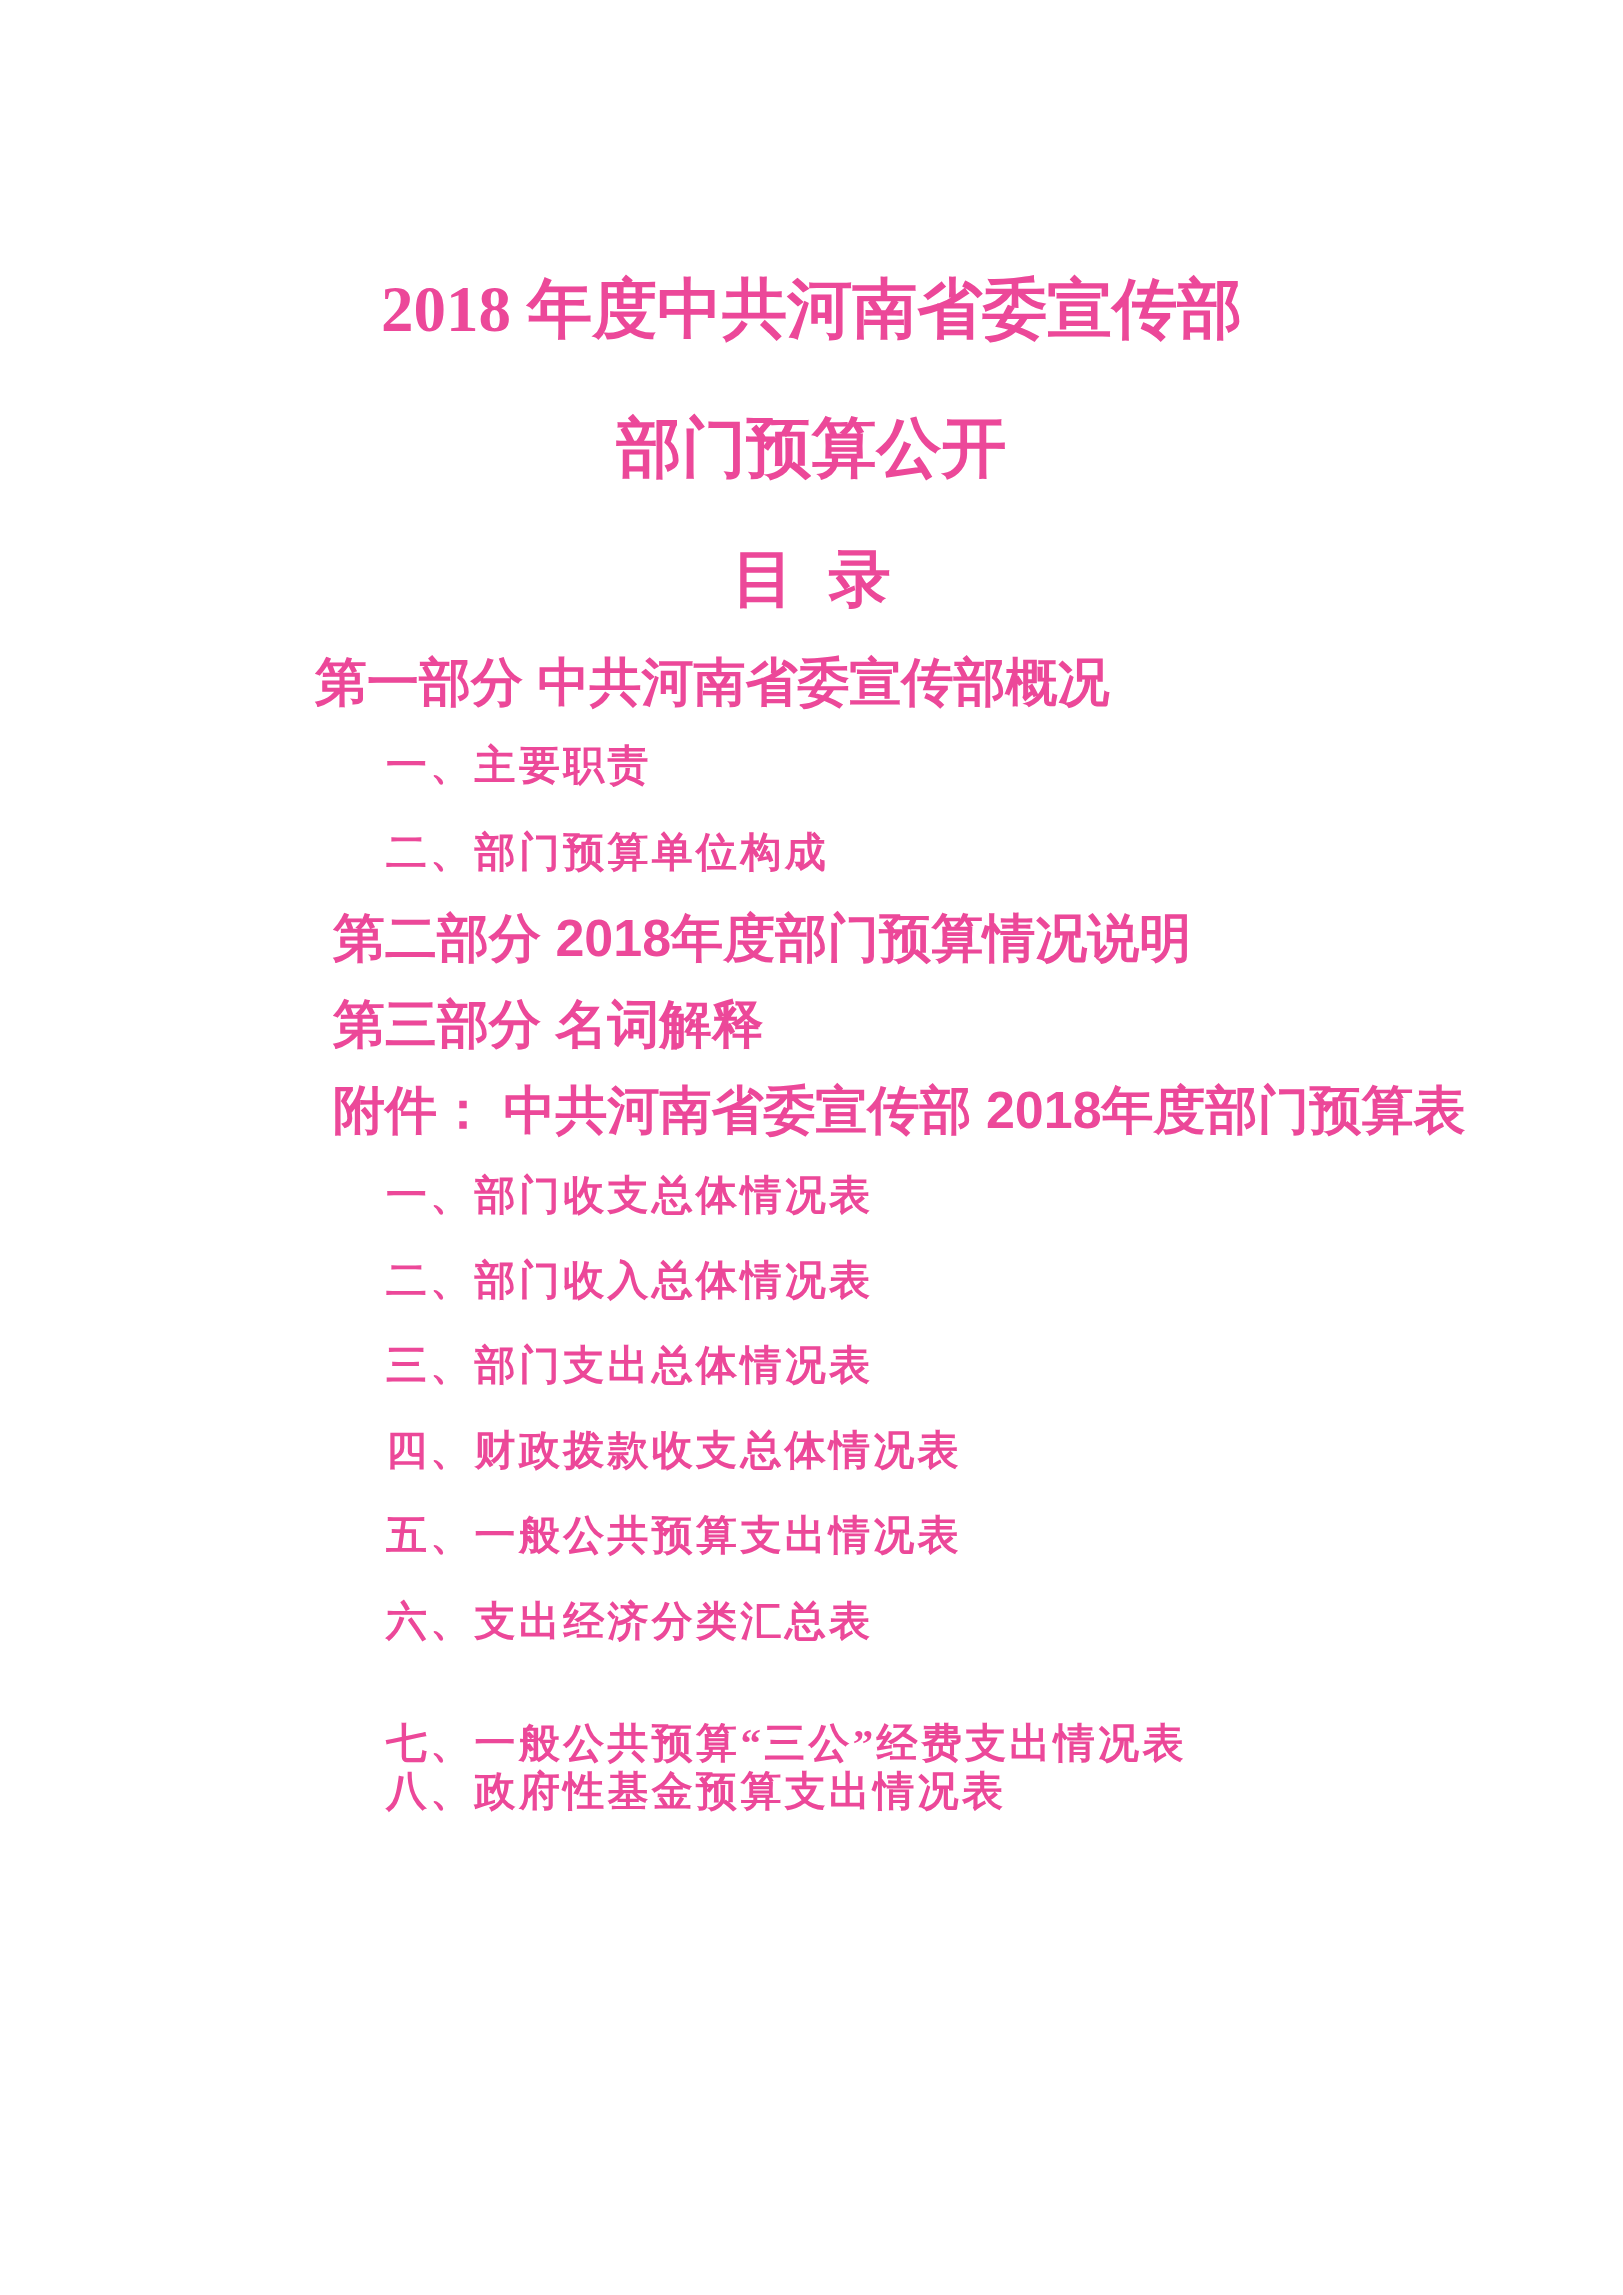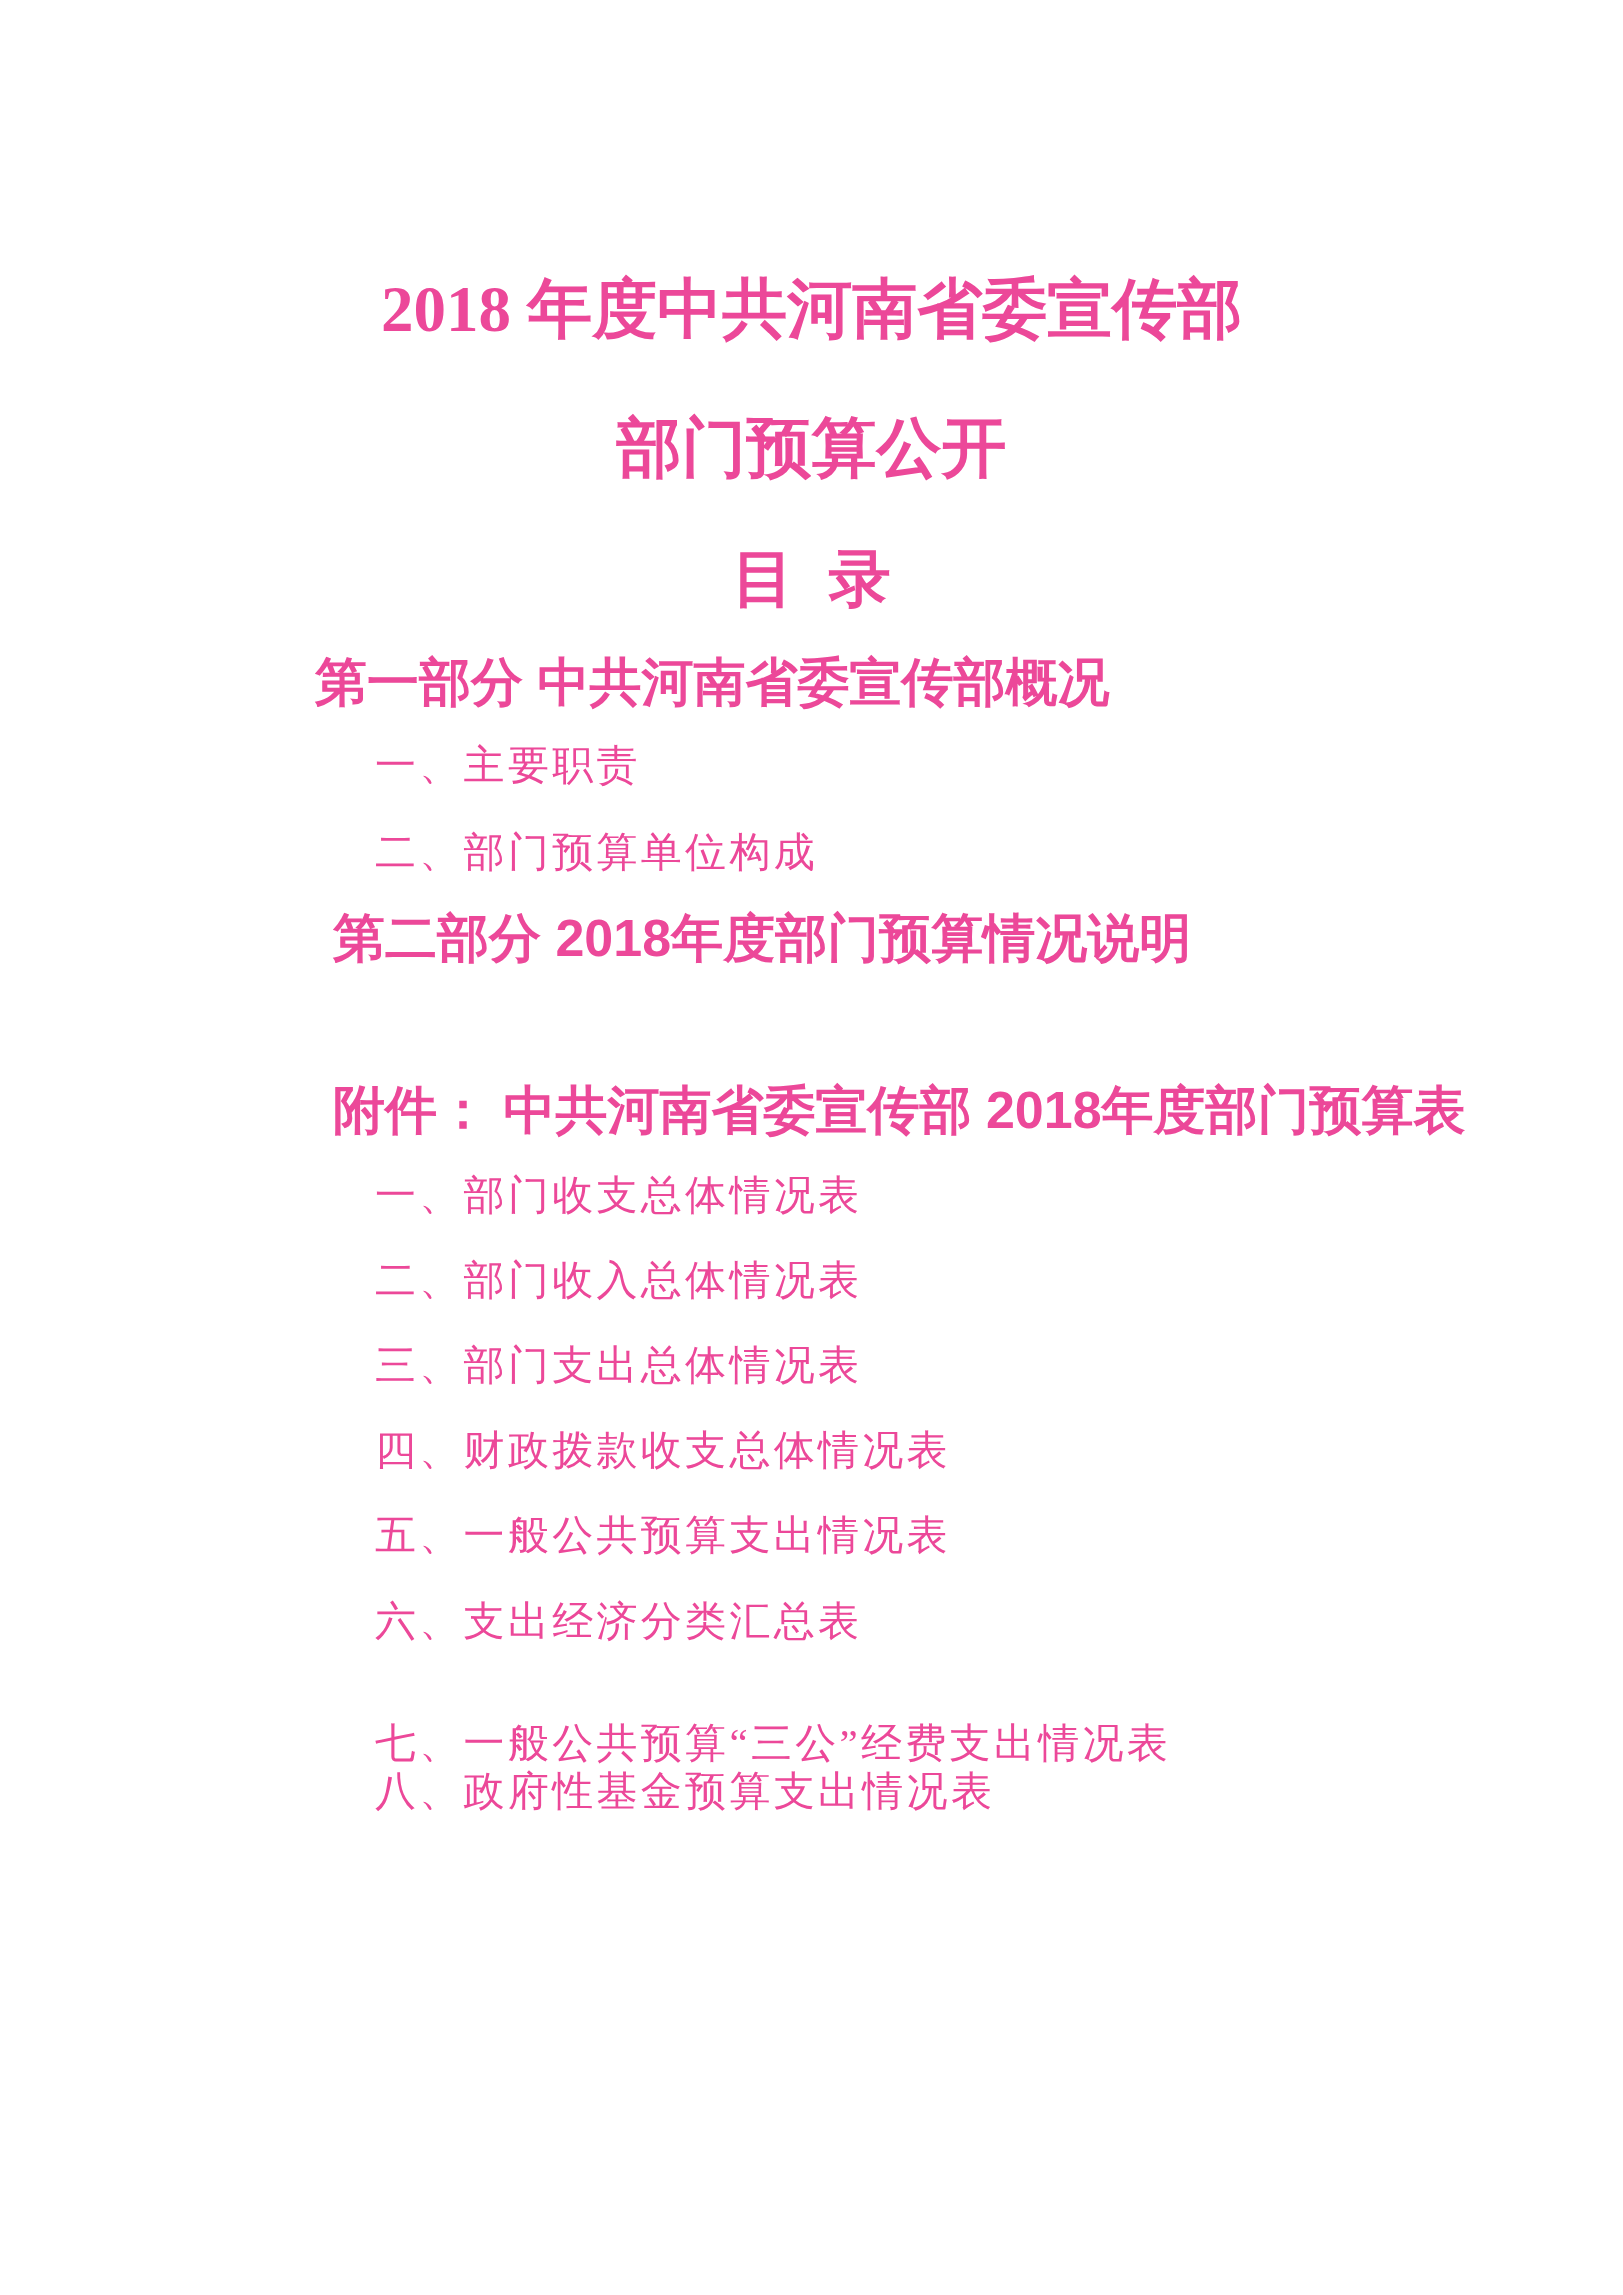--- a/index.html
+++ b/index.html
@@ -53,9 +53,9 @@
   .sec-appendix { left: 333px; top: 1088px; }
   
   .toc-item {
-    left: 375px;
+    left: 386px;
     font-family: "Liberation Serif", serif;
-    font-weight: normal;
+    font-weight: bold;
     font-size: 41px;
     line-height: 41px;
     letter-spacing: 3.3px;

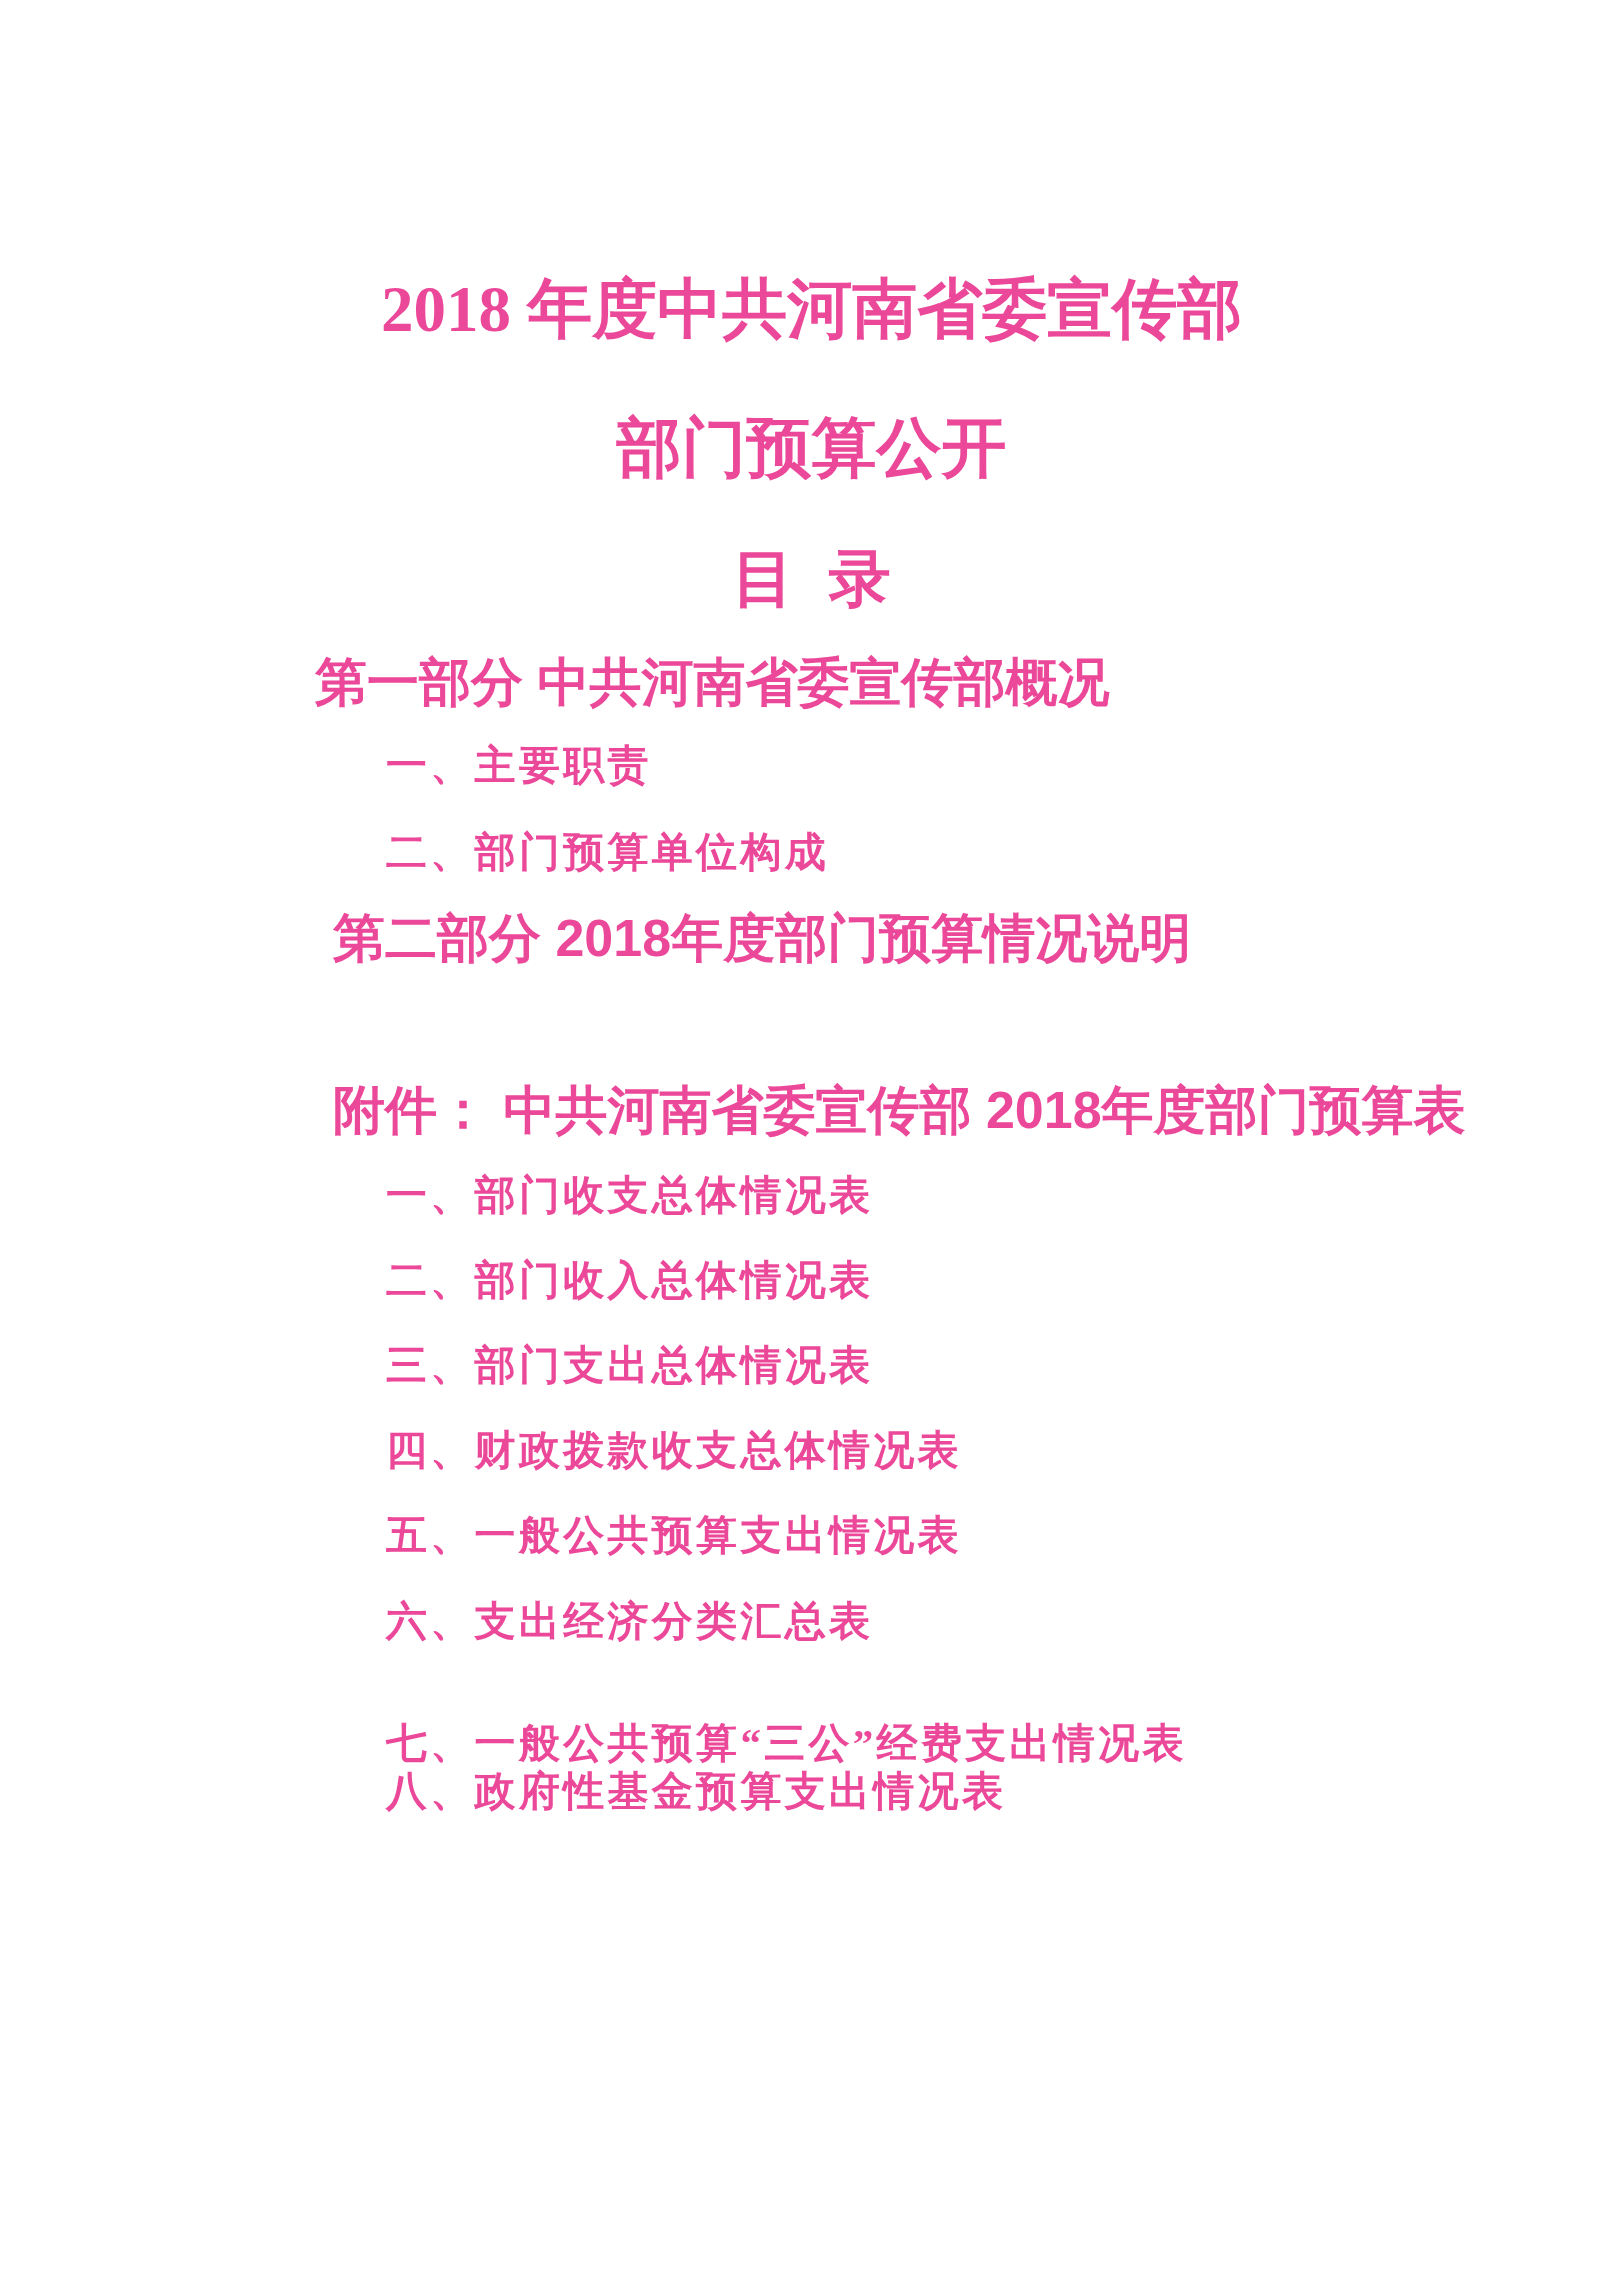--- a/index.html
+++ b/index.html
@@ -90,6 +90,7 @@
 
   <div class="line sec-heading sec-2">第二部分 2018年度部门预算情况说明</div>
 
+  <div class="line sec-heading sec-3">第三部分 名词解释</div>
 
   <div class="line sec-heading sec-appendix">附件： 中共河南省委宣传部 2018年度部门预算表</div>
 

